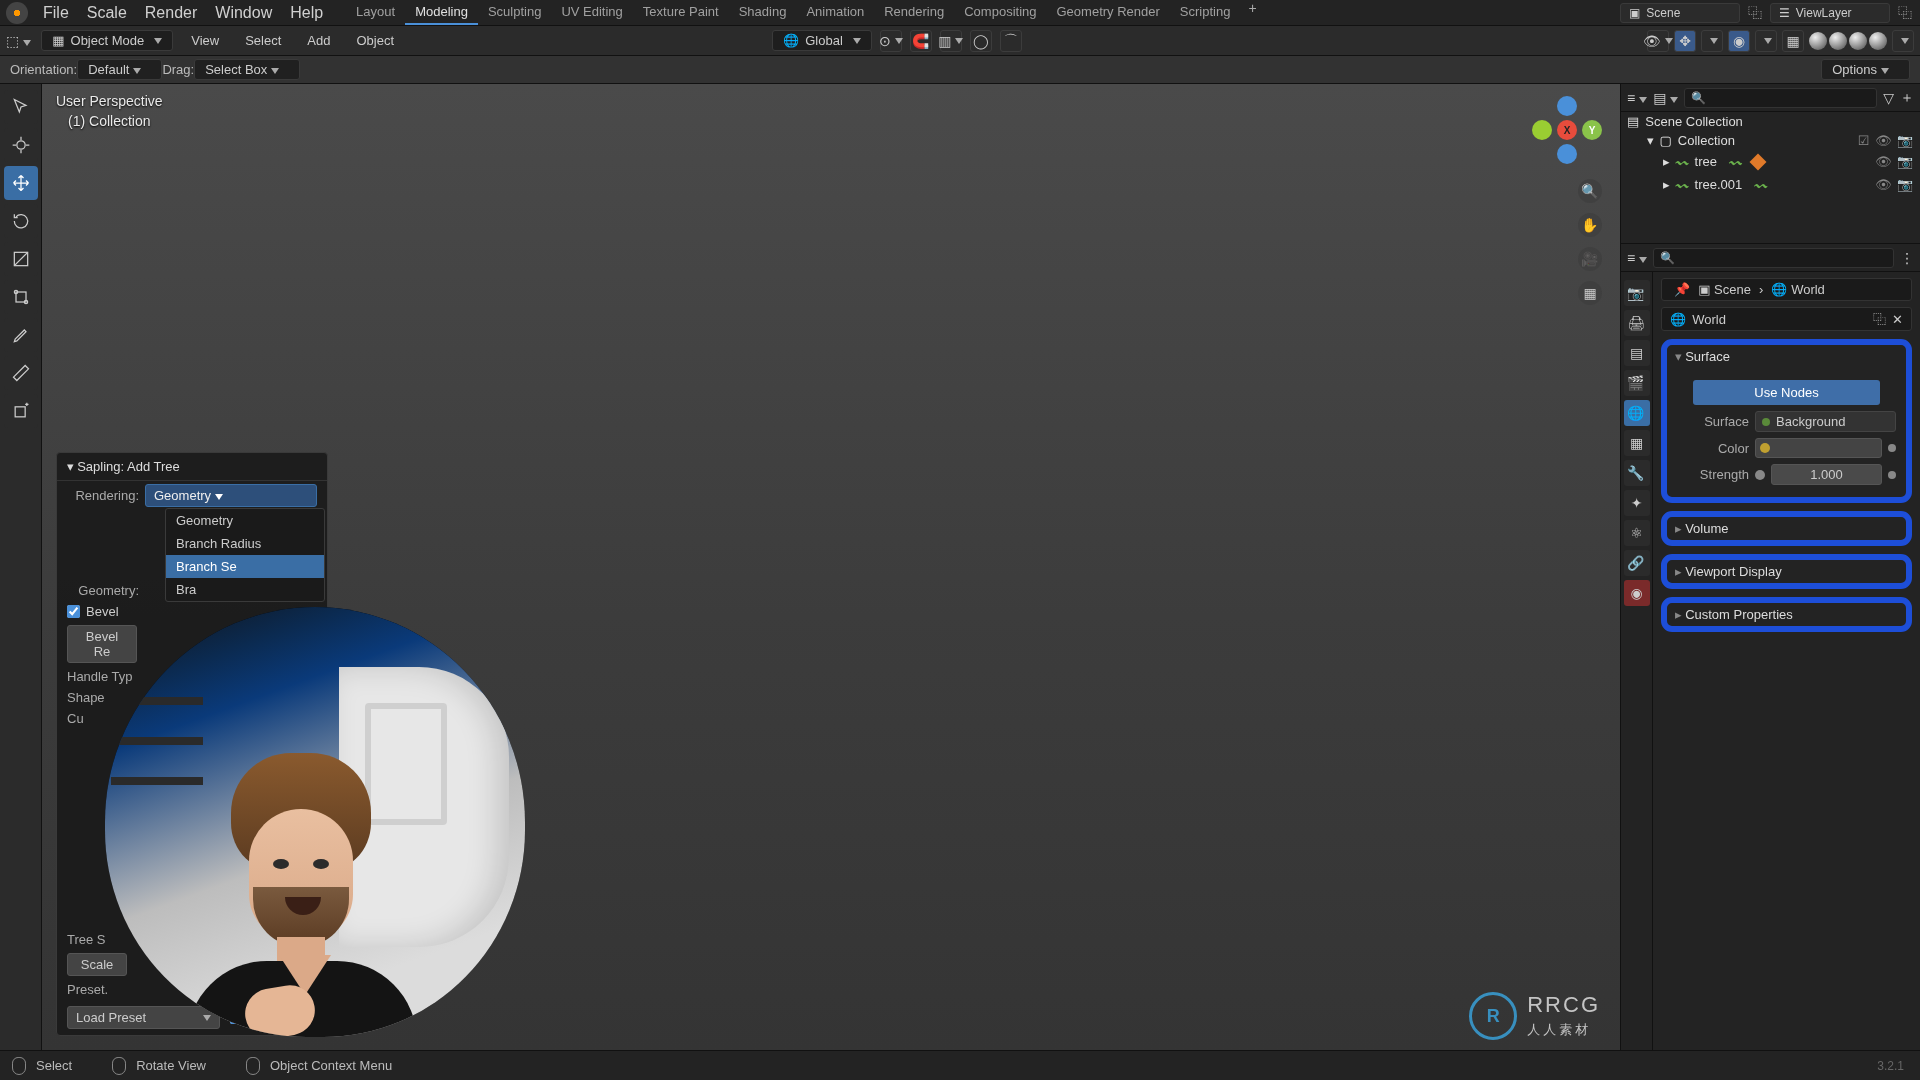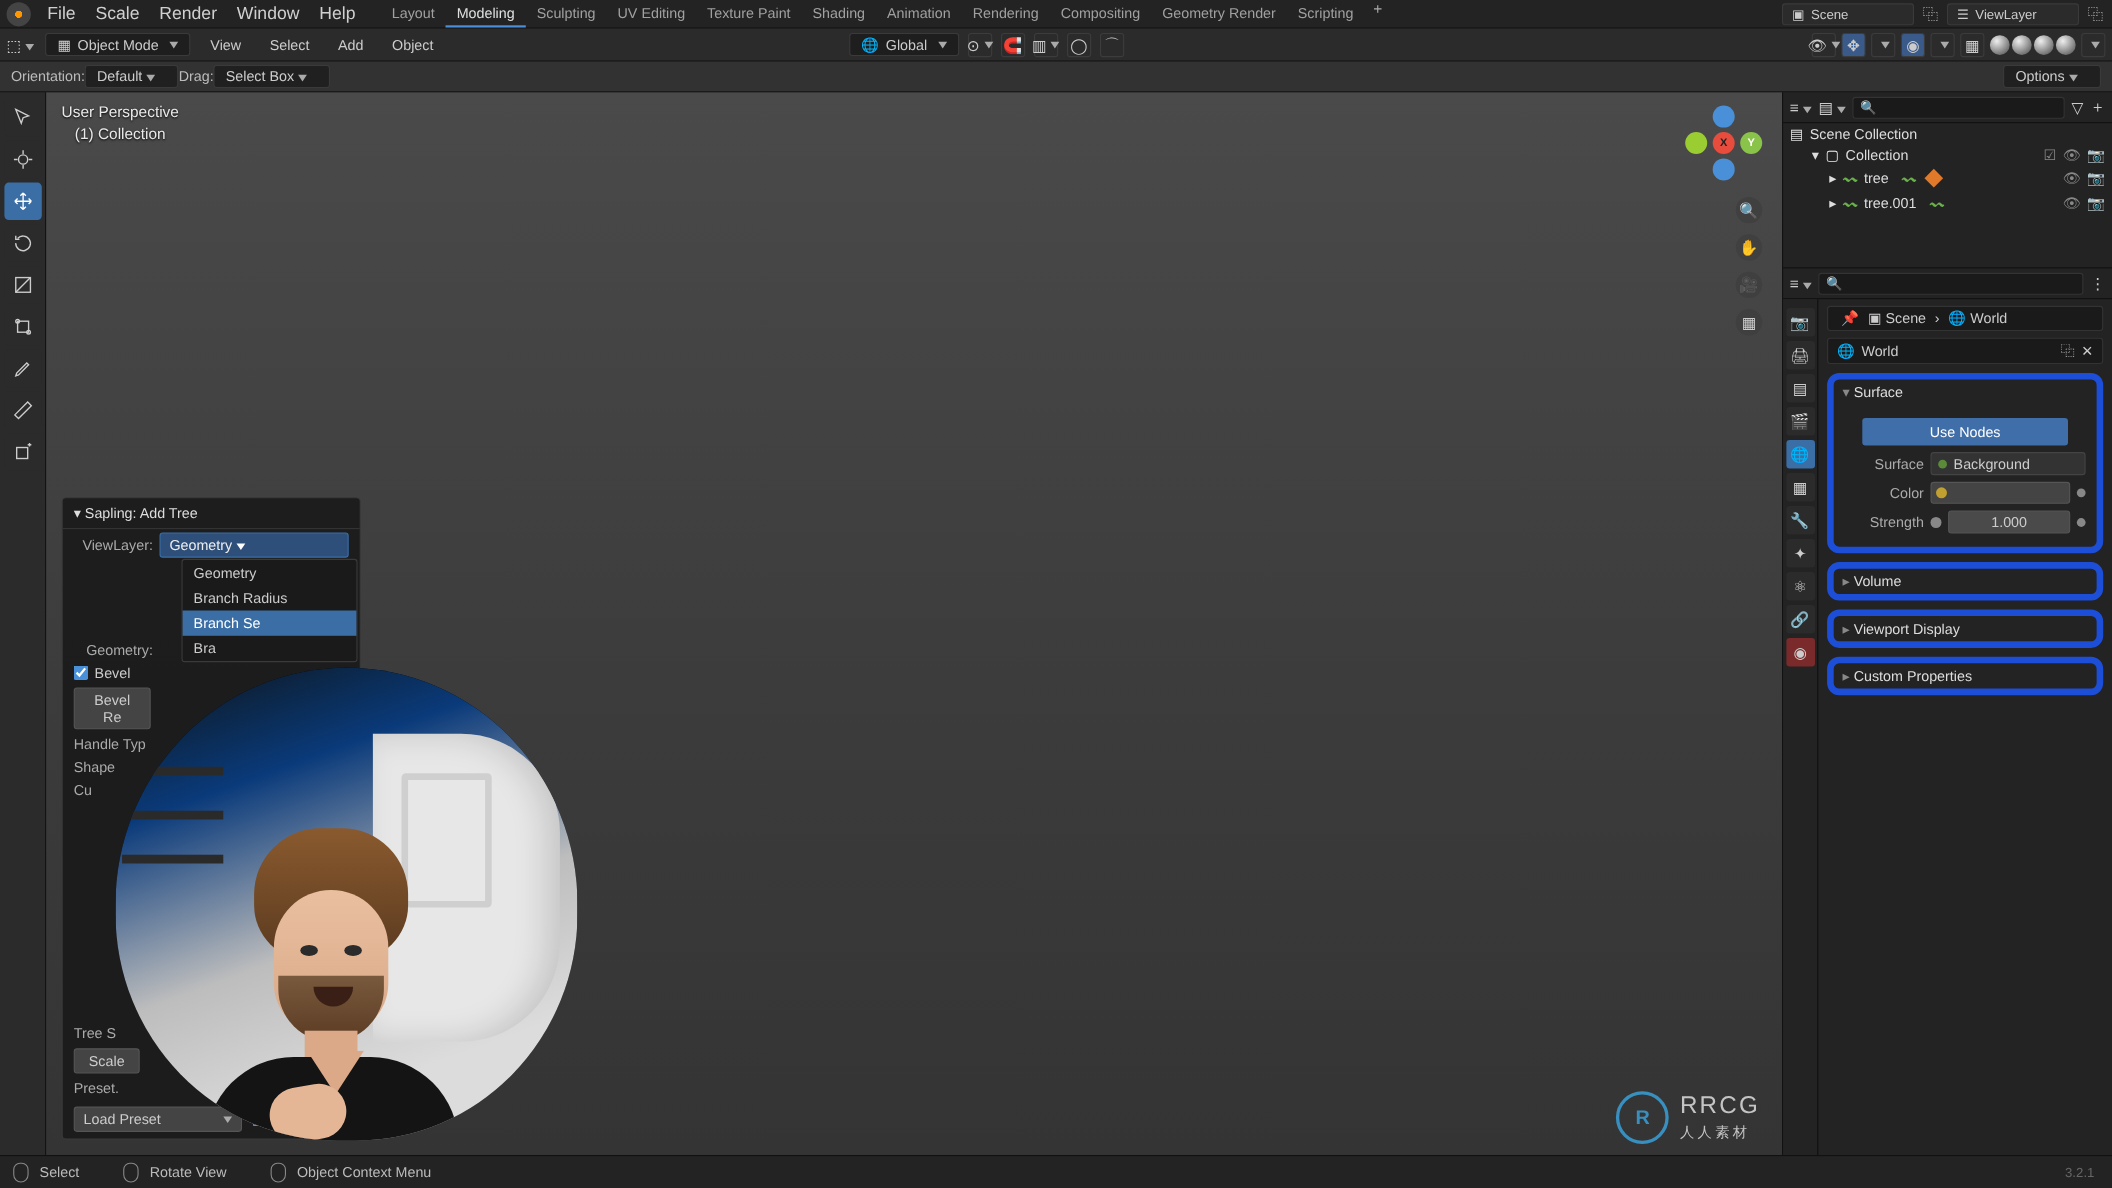--- a/index.html
+++ b/index.html
@@ -314,7 +314,7 @@
     <div class="sapling-panel cut">
       <div class="hdr">▾ <span>Sapling: Add Tree</span></div>
       <div class="row">
-        <div class="k">ViewLayer:</div>
+        <div class="k">Rendering:</div>
         <div class="sel"><span>Geometry</span><span class="tri" style="border-top-color:#fff"></span></div>
       </div>
       <div class="dropdown-pop">

